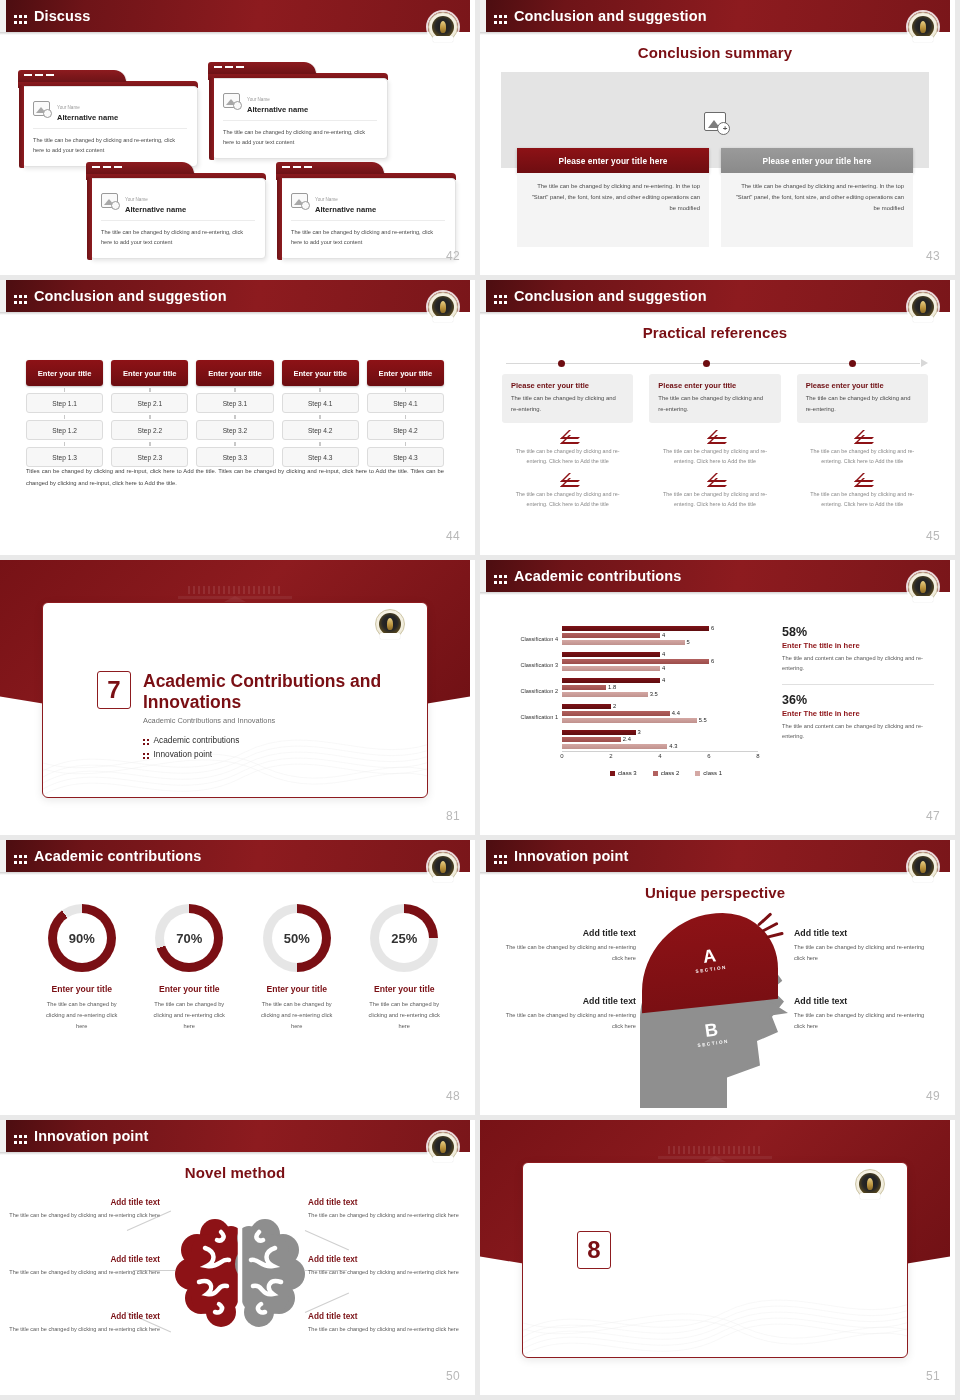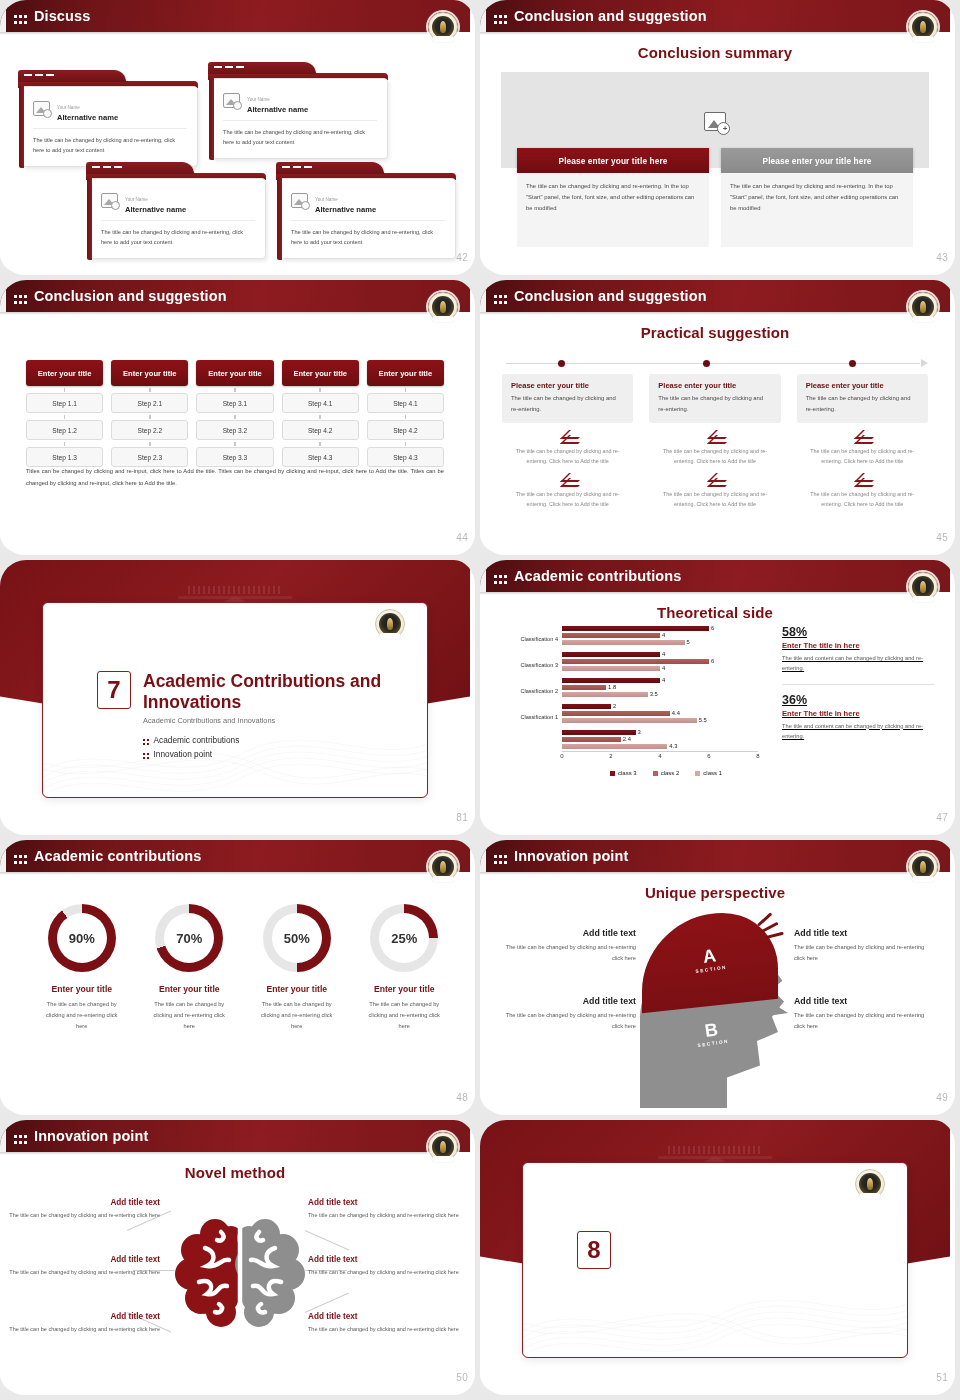--- a/index.html
+++ b/index.html
@@ -22,7 +22,6 @@
     overflow: hidden;
     border-right: 5px solid #e9e9e9;
     border-bottom: 5px solid #e9e9e9;
-    border-radius: 26px;
   }
   .slide-inner { position:absolute; inset:0 5px 5px 0; background:#fff; overflow:hidden; }
 

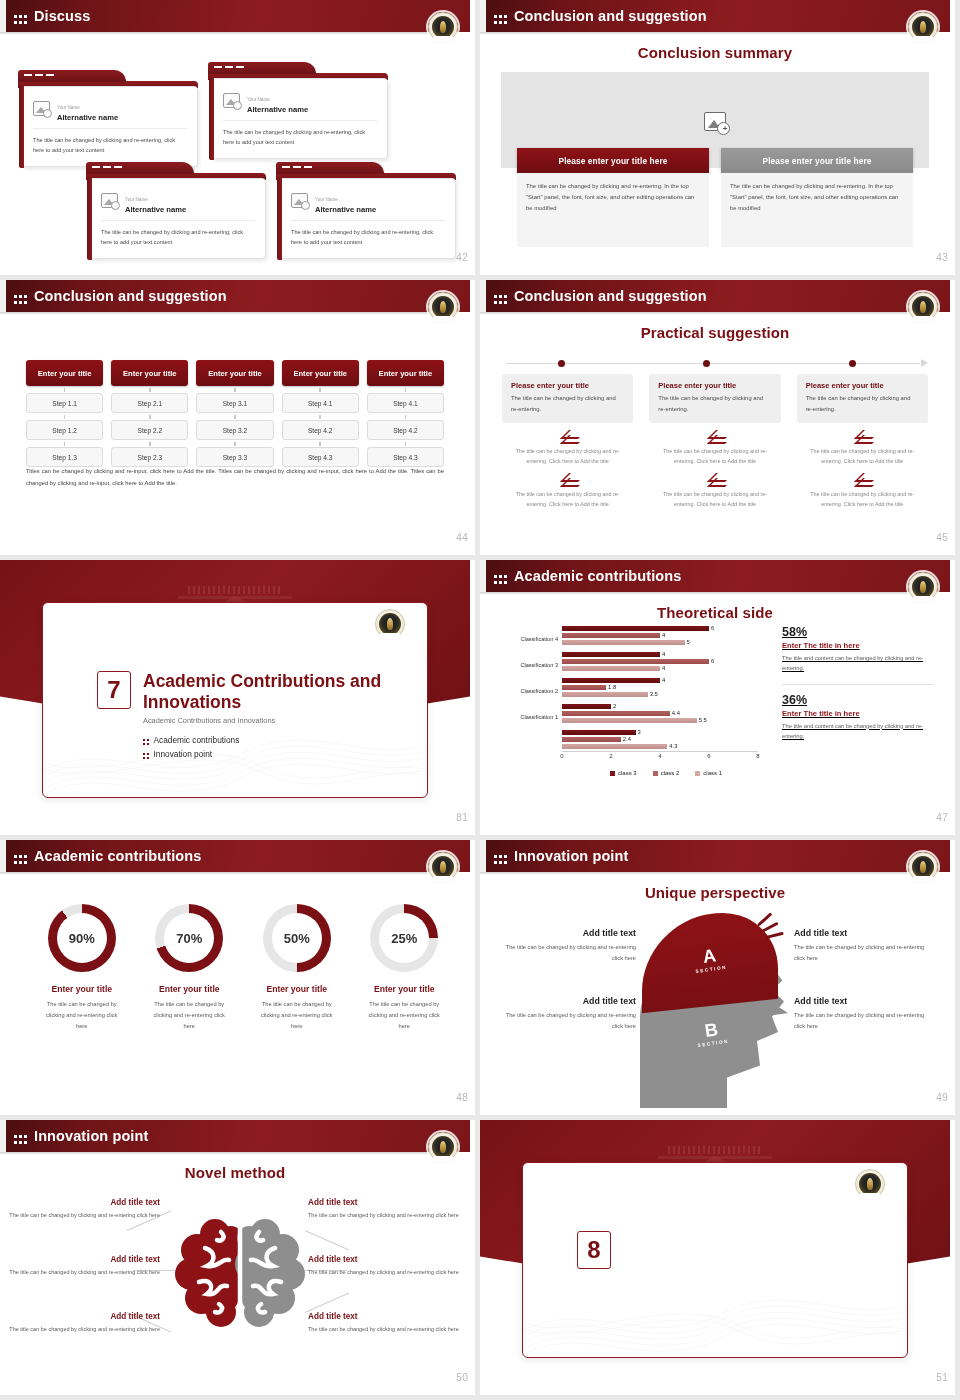--- a/index.html
+++ b/index.html
@@ -145,7 +145,7 @@
   }
   .ph-plus { position:absolute; right:-2.5px; bottom:-2.5px; font-size:8px; color:#555; line-height:1; font-weight:bold; z-index:2;}
   .cs-cols { position:absolute; left: 37px; right: 37px; top: 148px; display:flex; gap: 12px; }
-  .cs-col { flex:1; }
+  .cs-col { flex:1;text-align:right; }
   .cs-bar {
     height: 25px; display:flex; align-items:center; justify-content:center;
     color:#fff; font-size: 8.3px; font-weight:bold; letter-spacing:.1px;

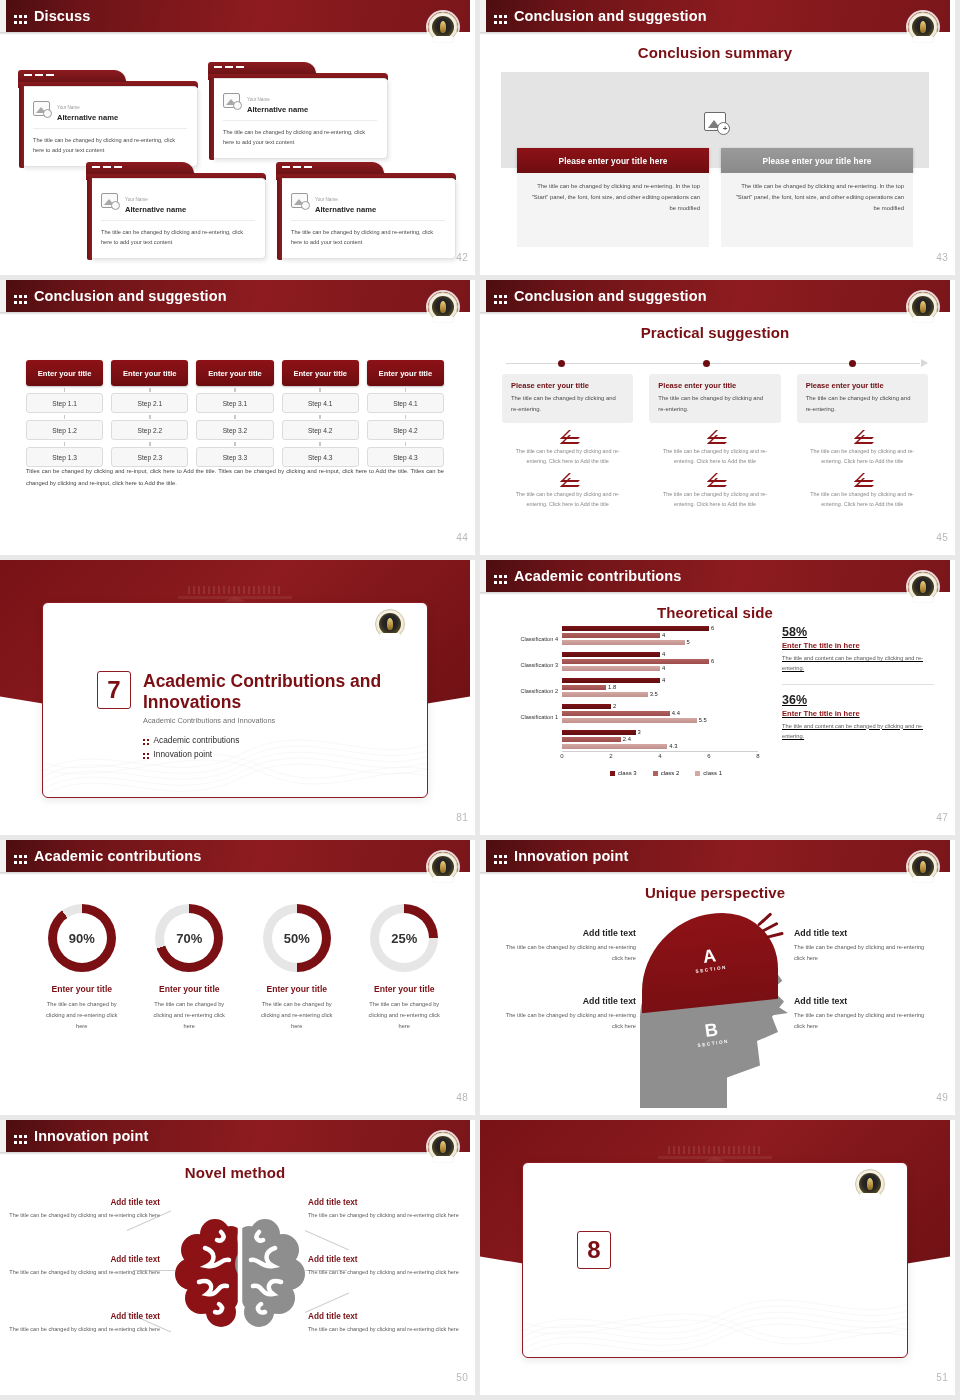--- a/index.html
+++ b/index.html
@@ -72,8 +72,8 @@
   }
 
   .pgnum {
-    position:absolute; right: 2px; bottom: 7px;
-    font-size: 10px; color: #b9b9b9; letter-spacing:.3px;
+    position:absolute; right: 10px; bottom: 7px;
+    font-size: 12px; color: #b9b9b9; letter-spacing:.3px;
   }
   .sec-title {
     position:absolute; left:0; right:0; top: 44px; text-align:center;

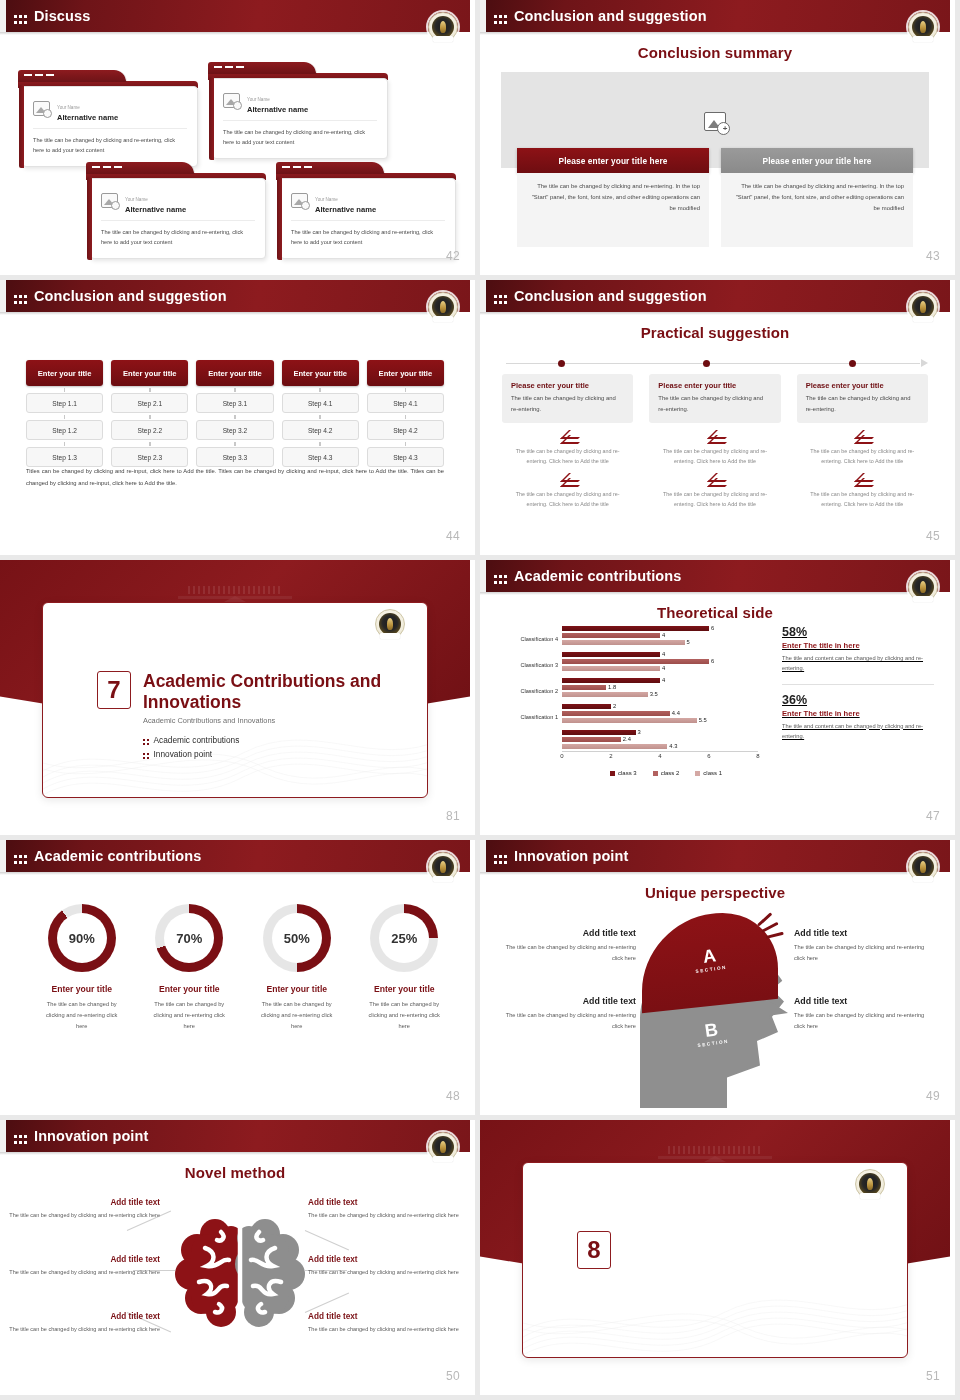--- a/index.html
+++ b/index.html
@@ -573,7 +573,7 @@
           <span class="ring"></span>
           <span class="book"></span>
         </div>
-    <div class="sec-title">Practical suggestion</div>
+    <div class="sec-title">Practical references</div>
 
     <div class="pa-axis">
       <div class="pa-line"></div>

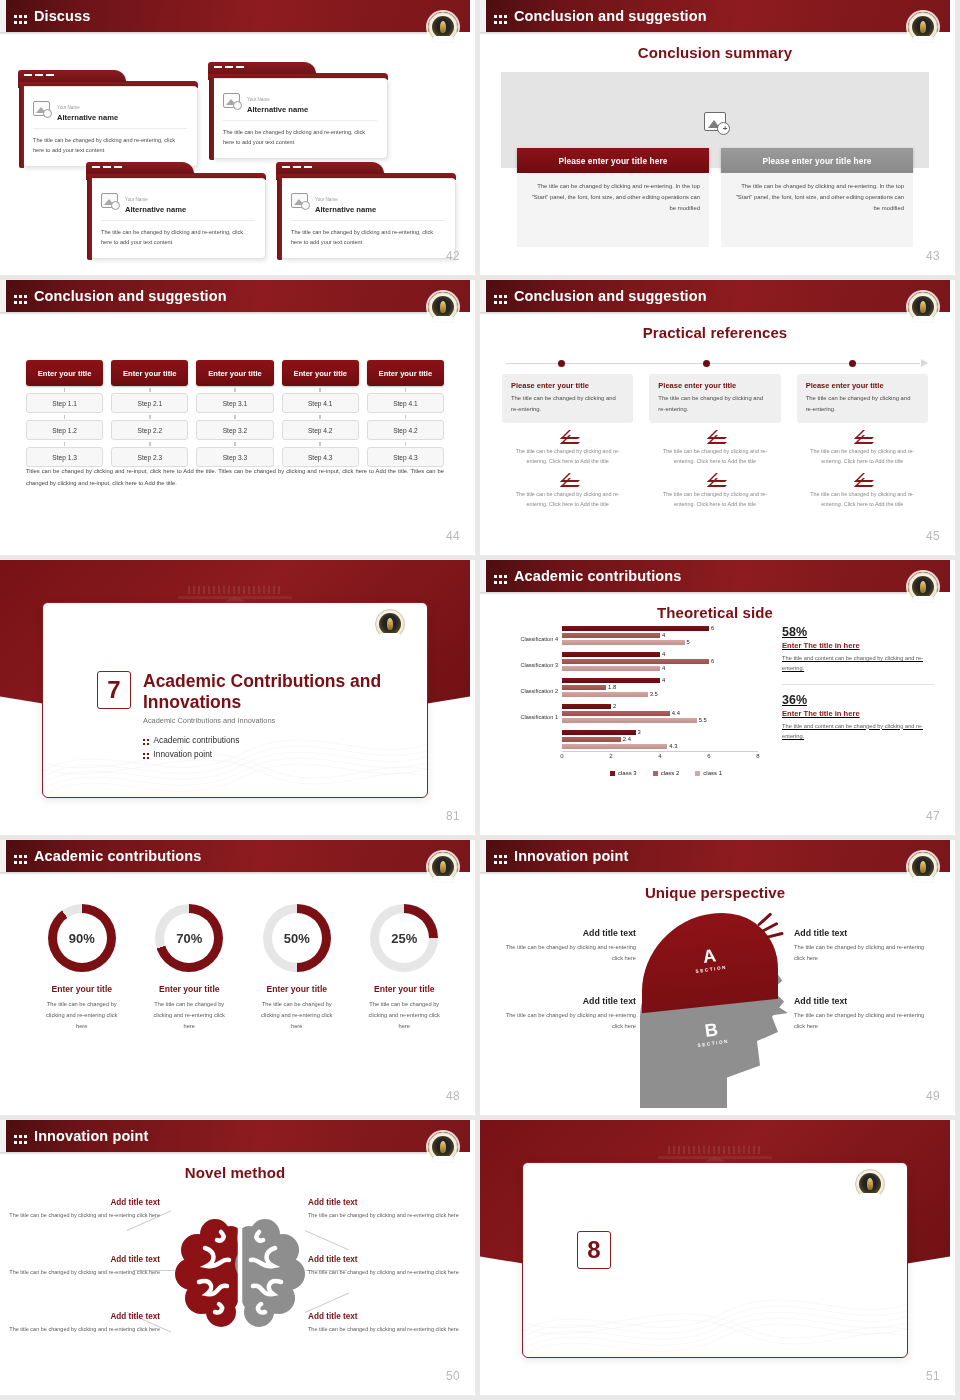--- a/index.html
+++ b/index.html
@@ -689,7 +689,6 @@
           <span class="ring"></span>
           <span class="book"></span>
         </div>
-    <div class="sec-title">Theoretical side</div>
 
     <div class="bc-wrap">
       <div class="bc-rows" id="bc-rows">

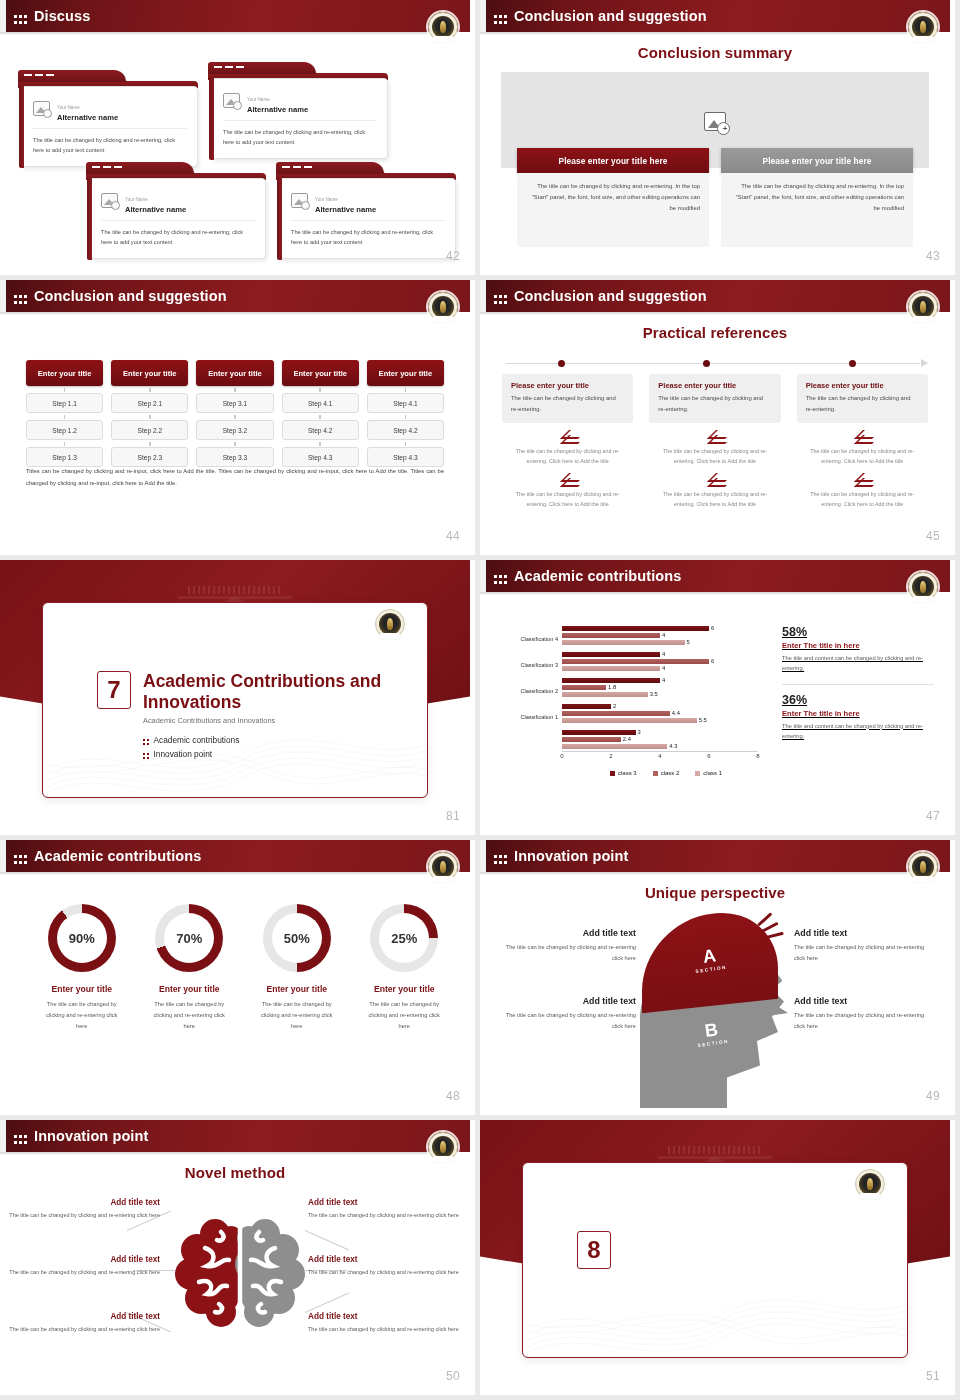--- a/index.html
+++ b/index.html
@@ -270,7 +270,7 @@
     display:flex; justify-content:center; gap: 16px; font-size: 6px; color:#222;
   }
   .bc-legend i { display:inline-block; width:5px;height:5px; margin-right:3px; vertical-align:-1px;}
-  .bc-right { position:absolute; right: 16px; top: 66px; width: 152px; text-decoration: underline; }
+  .bc-right { position:absolute; right: 16px; top: 66px; width: 152px; }
   .bc-pct { font-size: 12.5px; font-weight:bold; color:#222; line-height:1.1; }
   .bc-t { font-size: 7.6px; font-weight:bold; color:#8d1216; margin-top:1px; }
   .bc-p { font-size: 5.7px; color:#5a5a5a; line-height: 1.85; margin-top: 3px; }

